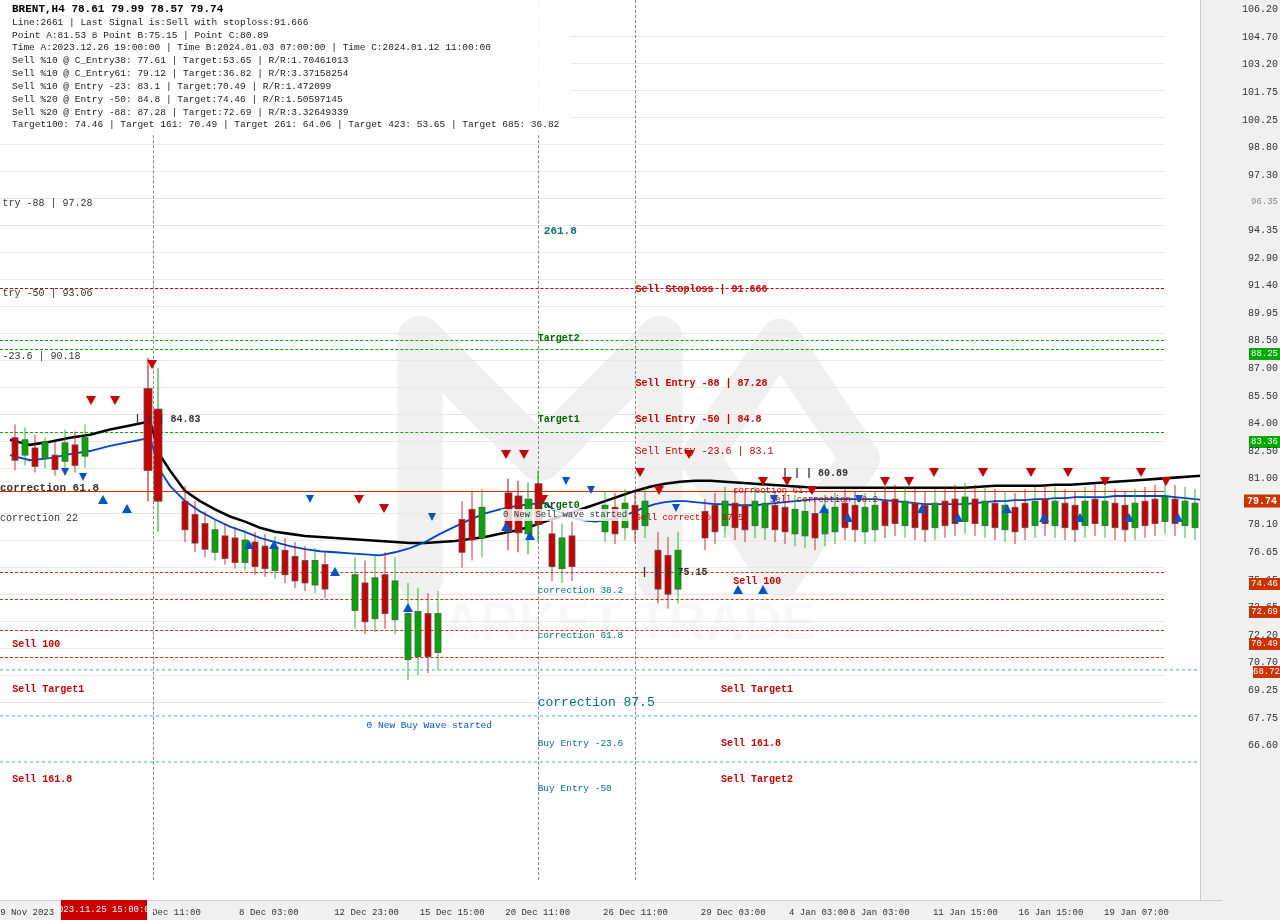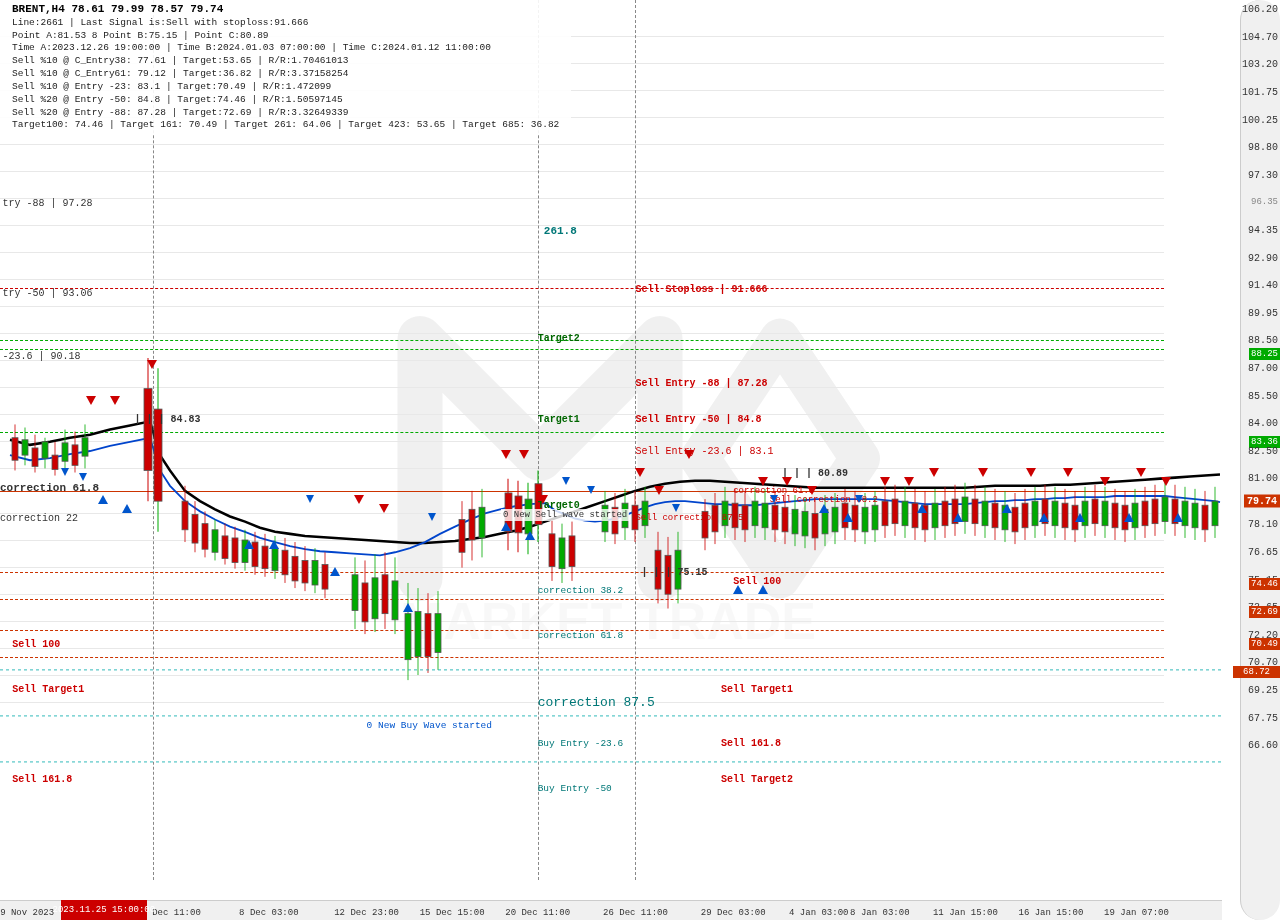--- a/index.html
+++ b/index.html
@@ -43,12 +43,11 @@
       position: absolute;
       right: 0;
       top: 0;
-      width: 40px;
+      width: 80px;
       height: 100%;
       background: #f0f0f0;
       border-left: 1px solid #ccc;
       z-index: 10;
-      border-radius: 20px;
     }
 
     .price-label {

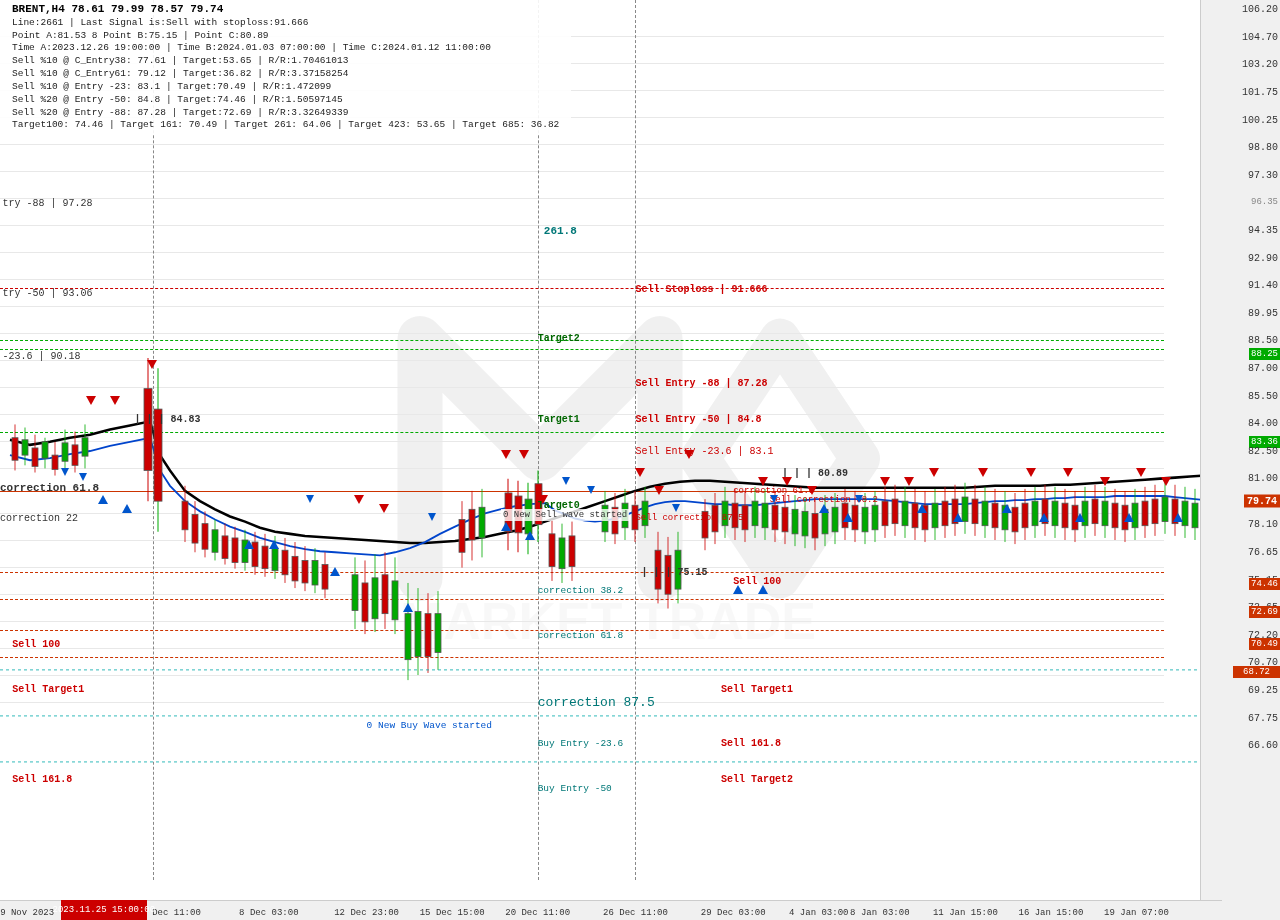--- a/index.html
+++ b/index.html
@@ -814,7 +814,7 @@
     <div class="price-label" style="top:69%">72.20</div>
     <div class="price-label" style="top:70%;font-size:9px;background:#cc3300;color:white;padding:1px 2px;right:0;">70.49</div>
     <div class="price-label" style="top:72%">70.70</div>
-    <div class="price-label" style="top:73%;font-size:9px;background:#cc3300;color:white;padding:1px 10px;right:0;">68.72</div>
+    <div class="price-label" style="top:73%;font-size:9px;background:#cc3300;color:white;padding:1px 0;right:0;">68.72</div>
     <div class="price-label" style="top:75%">69.25</div>
     <div class="price-label" style="top:78%">67.75</div>
     <div class="price-label" style="top:81%">66.60</div>

